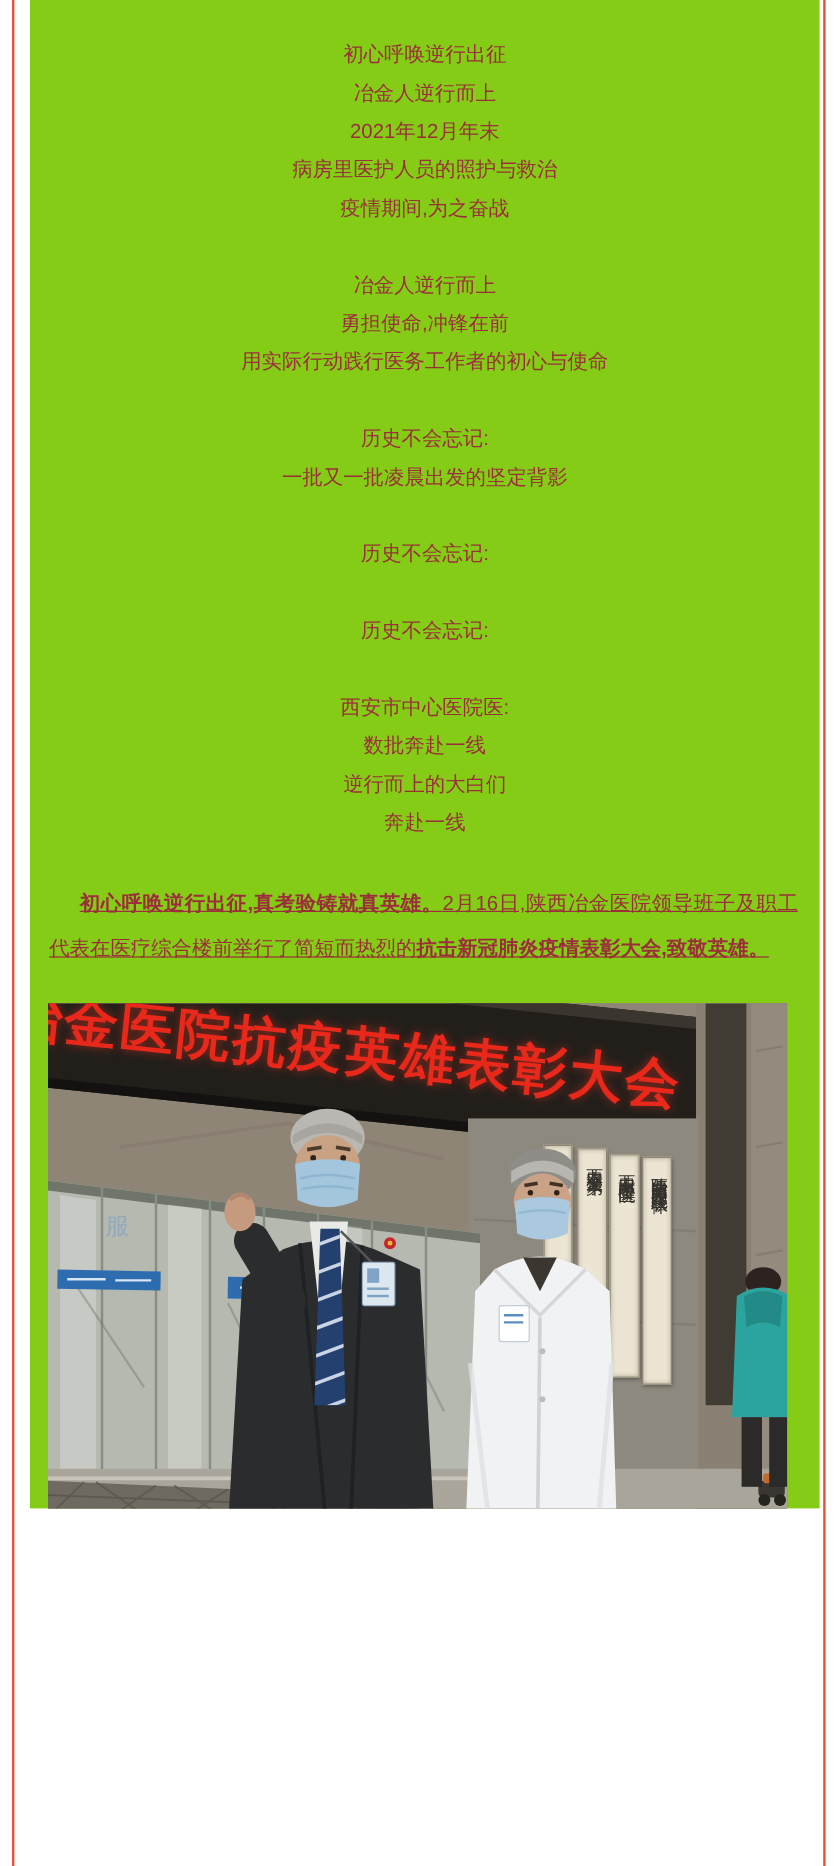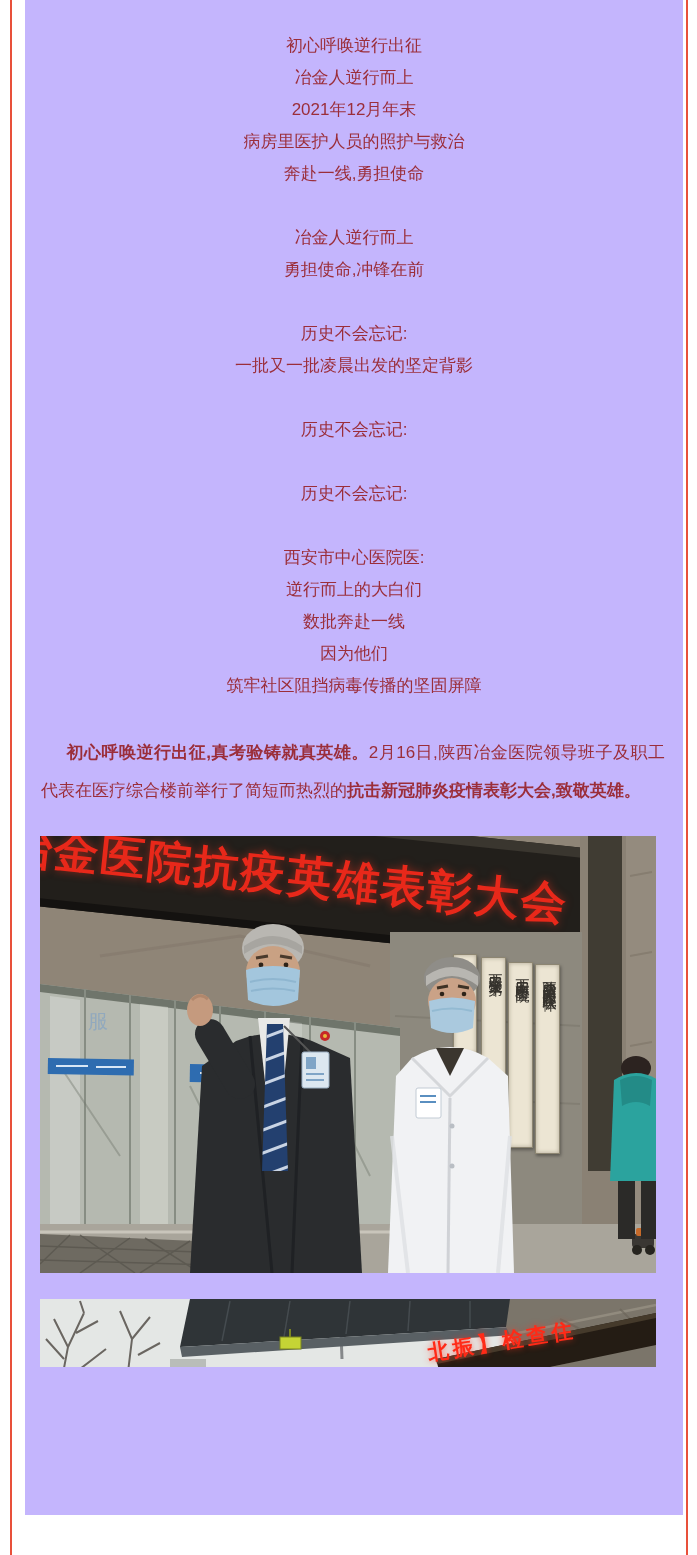--- a/index.html
+++ b/index.html
@@ -12,8 +12,8 @@
   .edge-left{left:10px;}
   .edge-right{left:686px;}
   .content{
-    position:absolute;left:25px;top:0;width:658px;height:1515px;
-    background:#c4b5fd;overflow:hidden;
+    position:absolute;left:25px;top:0;width:658px;height:1257px;
+    background:#84cc16;overflow:hidden;
   }
   .poem{padding-top:30px;text-align:center;color:#9b2e3a;font-size:17px;line-height:32px;}
   .stanza{margin:0 0 32px 0;}

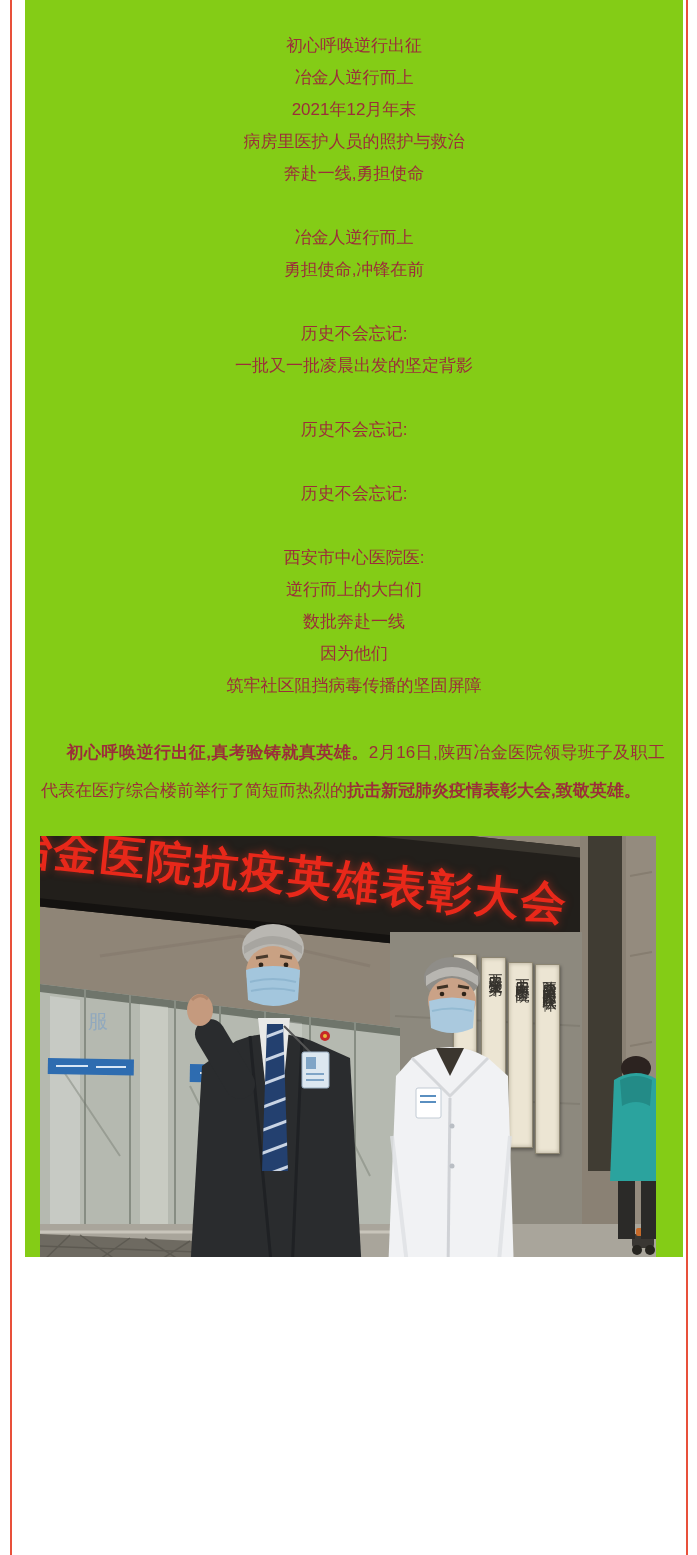--- a/index.html
+++ b/index.html
@@ -70,7 +70,7 @@
       <div class="poem-line">冶金人逆行而上</div>
       <div class="poem-line">2021年12月年末</div>
       <div class="poem-line">病房里医护人员的照护与救治</div>
-      <div class="poem-line">奔赴一线,勇担使命</div>
+      <div class="poem-line">疫情期间,为之奋战</div>
     </div>
     <div class="stanza">
       <div class="poem-line">冶金人逆行而上</div>

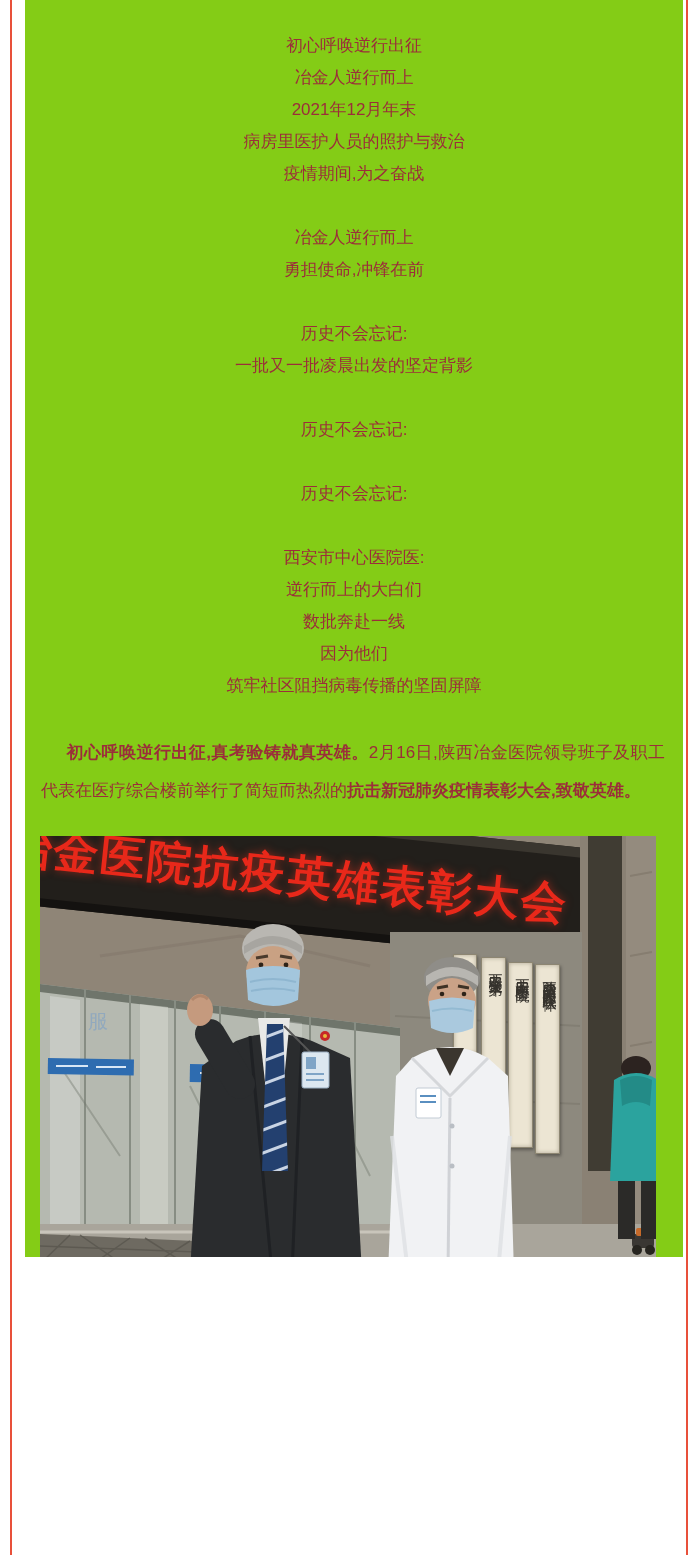--- a/index.html
+++ b/index.html
@@ -75,6 +75,7 @@
     <div class="stanza">
       <div class="poem-line">冶金人逆行而上</div>
       <div class="poem-line">勇担使命,冲锋在前</div>
+      <div class="poem-line">用实际行动践行医务工作者的初心与使命</div>
     </div>
     <div class="stanza">
       <div class="poem-line">历史不会忘记:</div>

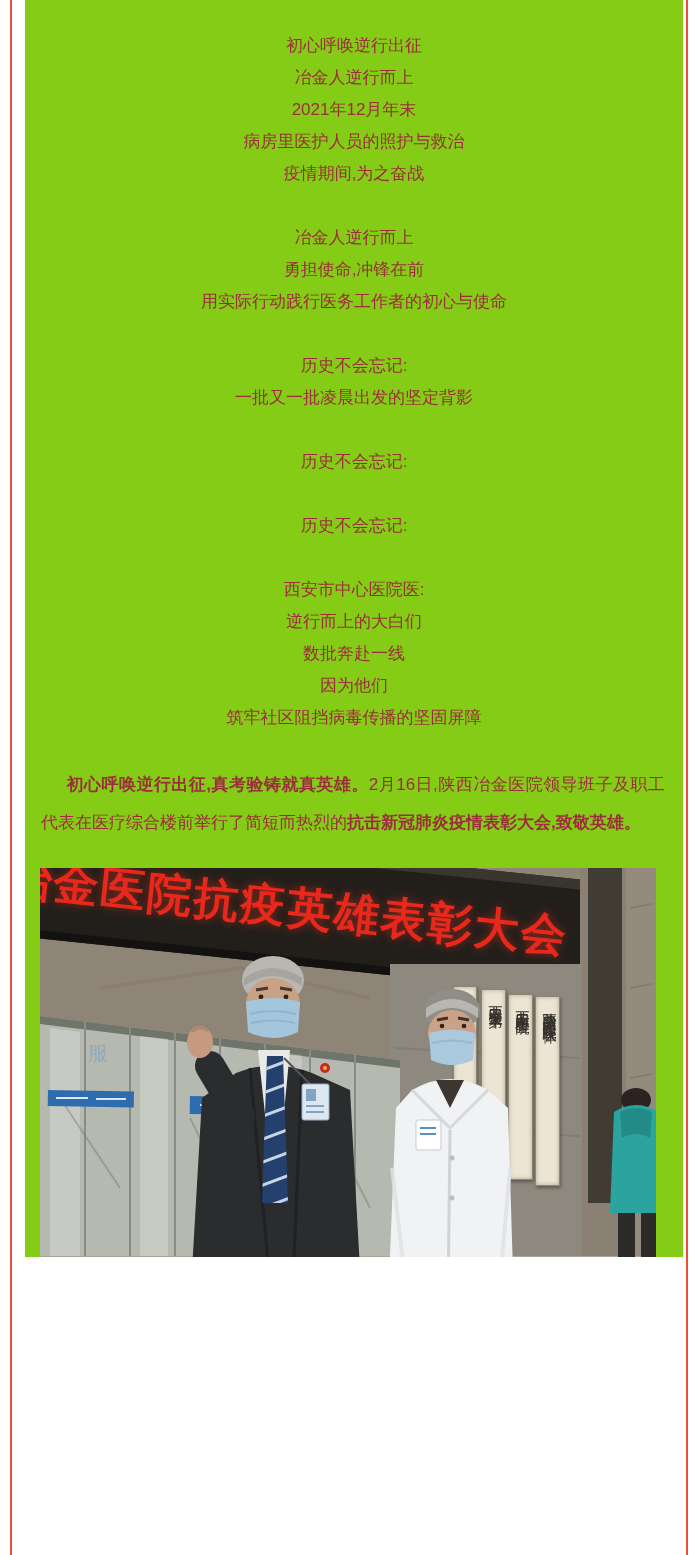--- a/index.html
+++ b/index.html
@@ -89,8 +89,8 @@
     </div>
     <div class="stanza">
       <div class="poem-line">西安市中心医院医:</div>
+      <div class="poem-line">数批奔赴一线</div>
       <div class="poem-line">逆行而上的大白们</div>
-      <div class="poem-line">数批奔赴一线</div>
       <div class="poem-line">因为他们</div>
       <div class="poem-line">筑牢社区阻挡病毒传播的坚固屏障</div>
     </div>

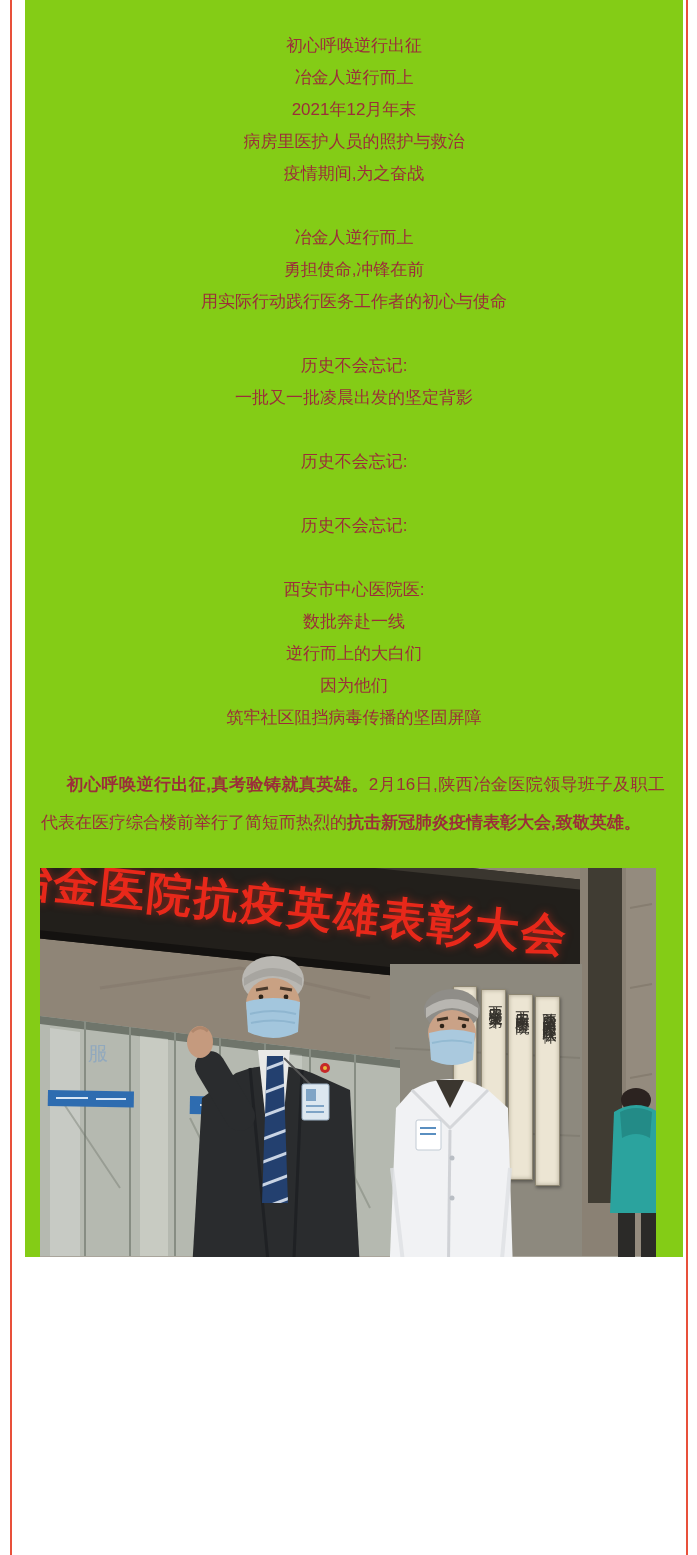--- a/index.html
+++ b/index.html
@@ -91,7 +91,7 @@
       <div class="poem-line">西安市中心医院医:</div>
       <div class="poem-line">数批奔赴一线</div>
       <div class="poem-line">逆行而上的大白们</div>
-      <div class="poem-line">因为他们</div>
+      <div class="poem-line">奔赴一线</div>
       <div class="poem-line">筑牢社区阻挡病毒传播的坚固屏障</div>
     </div>
   </div>

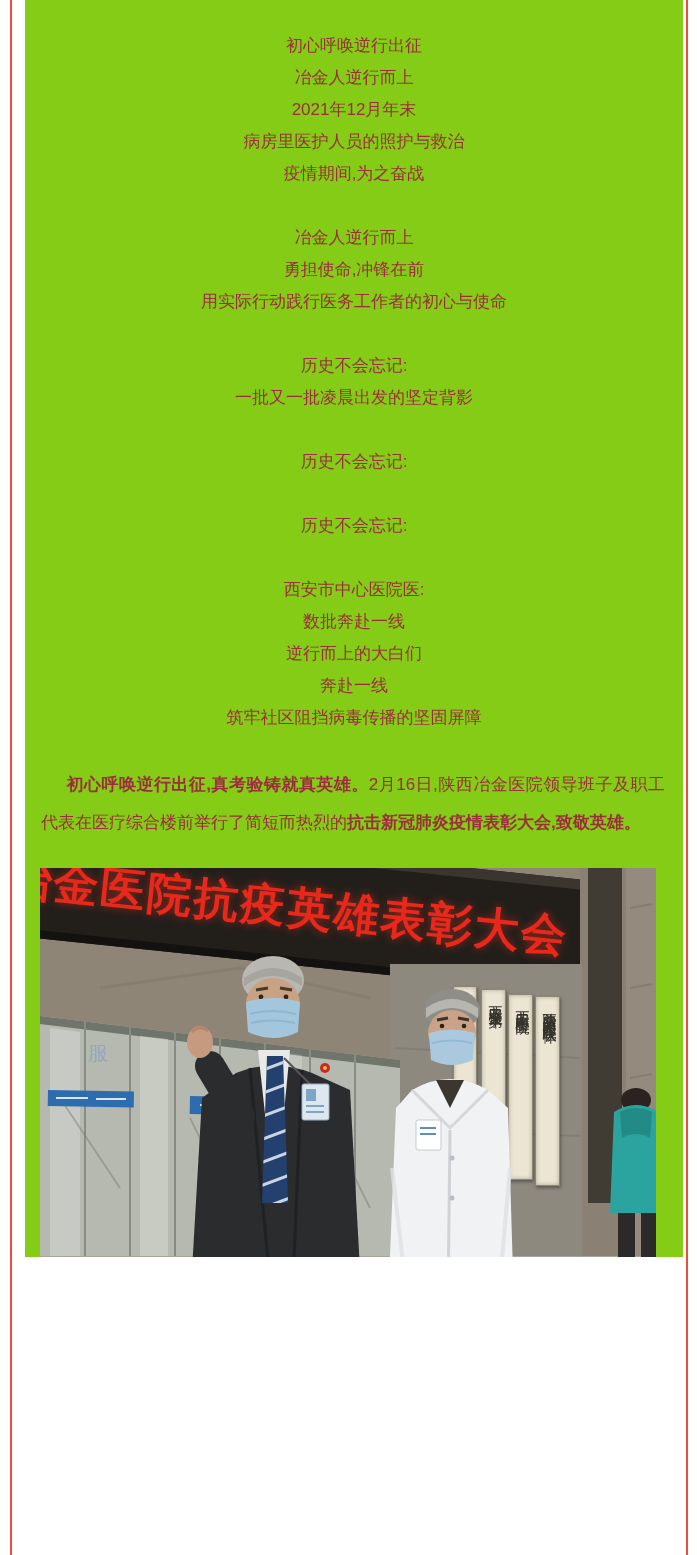--- a/index.html
+++ b/index.html
@@ -92,7 +92,6 @@
       <div class="poem-line">数批奔赴一线</div>
       <div class="poem-line">逆行而上的大白们</div>
       <div class="poem-line">奔赴一线</div>
-      <div class="poem-line">筑牢社区阻挡病毒传播的坚固屏障</div>
     </div>
   </div>
 

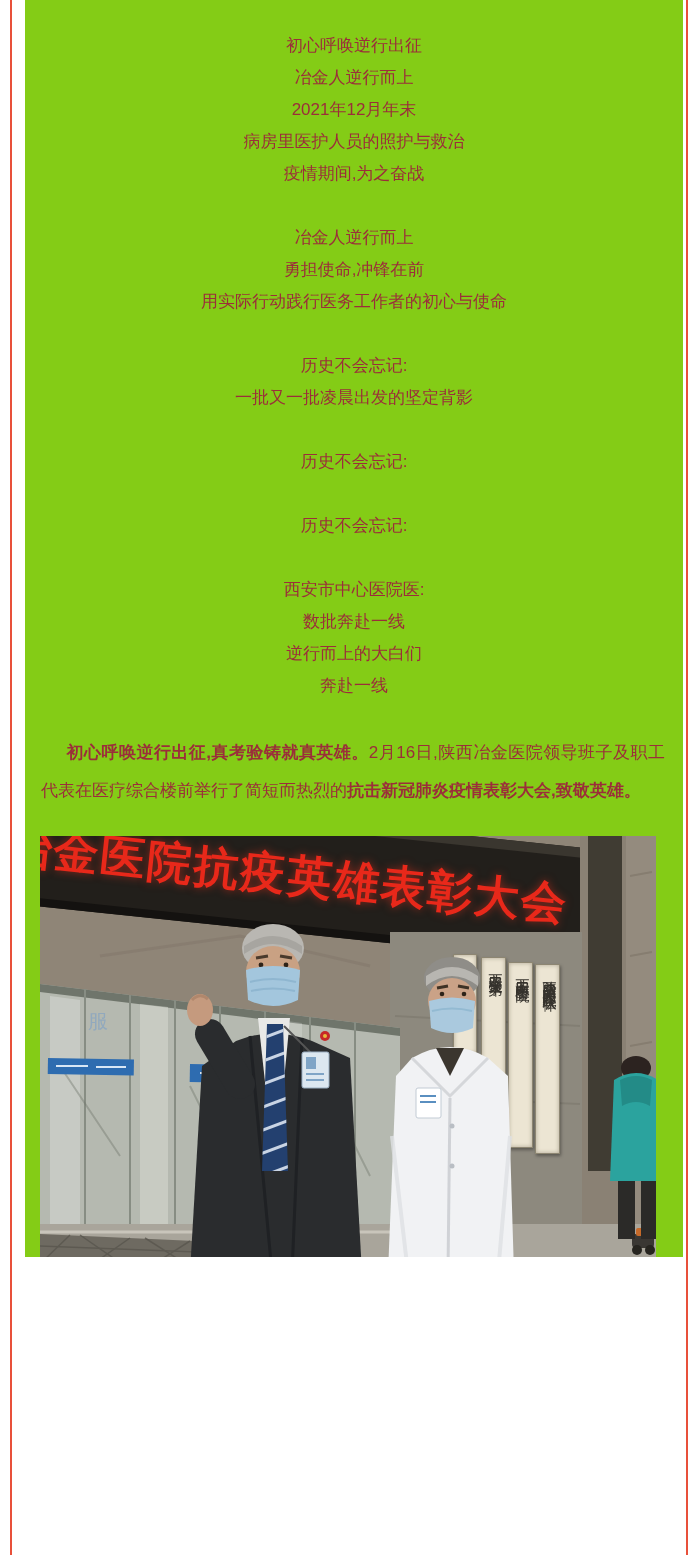--- a/index.html
+++ b/index.html
@@ -20,7 +20,7 @@
   .poem-line{white-space:nowrap;}
   .body-para{
     margin:8px 18px 0 16px;color:#9b2e3a;font-size:17px;line-height:38px;
-    text-align:justify;text-indent:1.5em;
+    text-align:justify;text-indent:1.5em;text-decoration:underline;
   }
   .body-para .b{font-weight:bold;}
   .photo{

